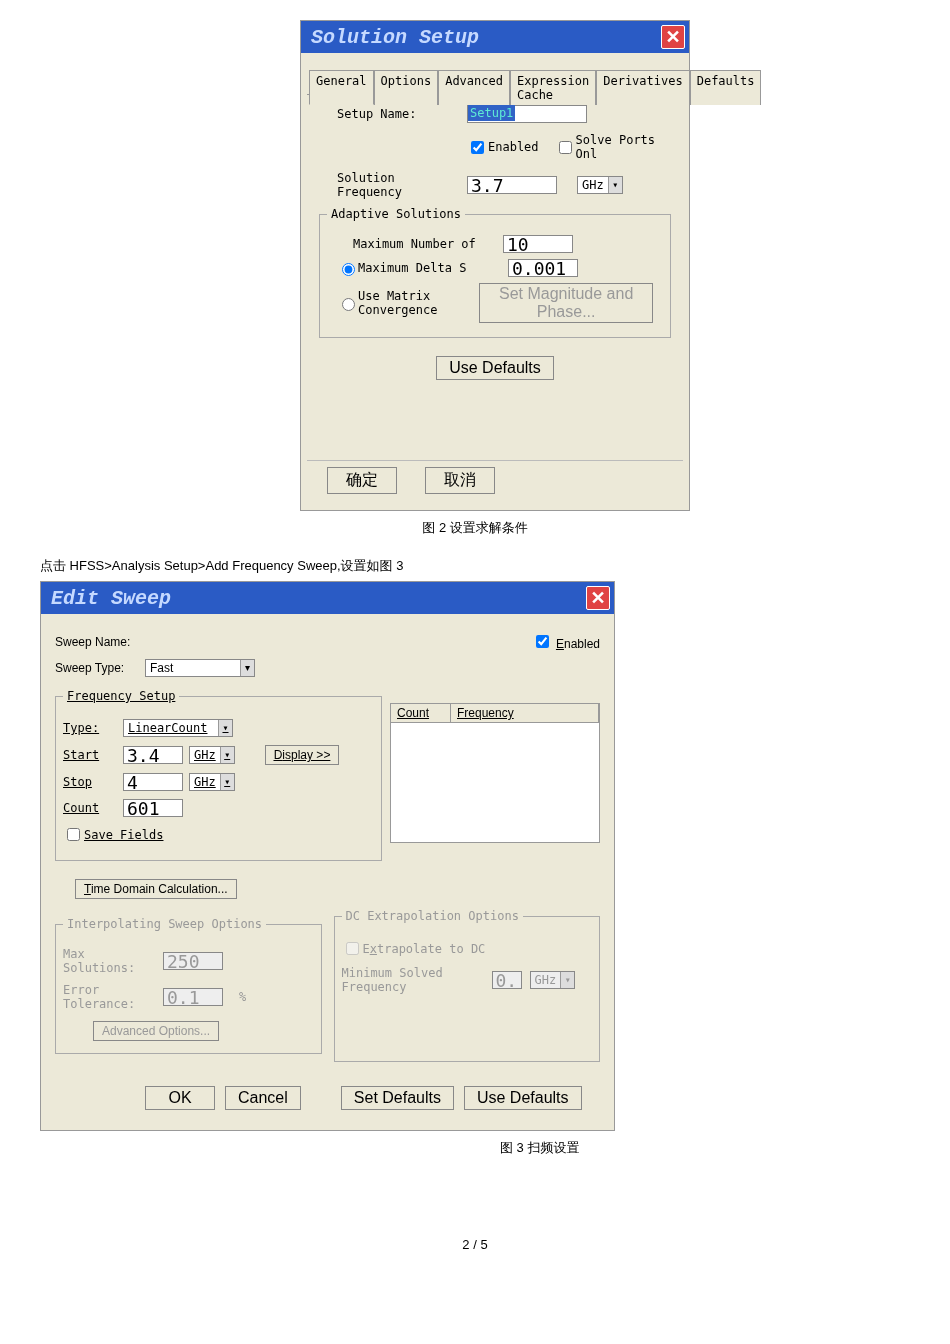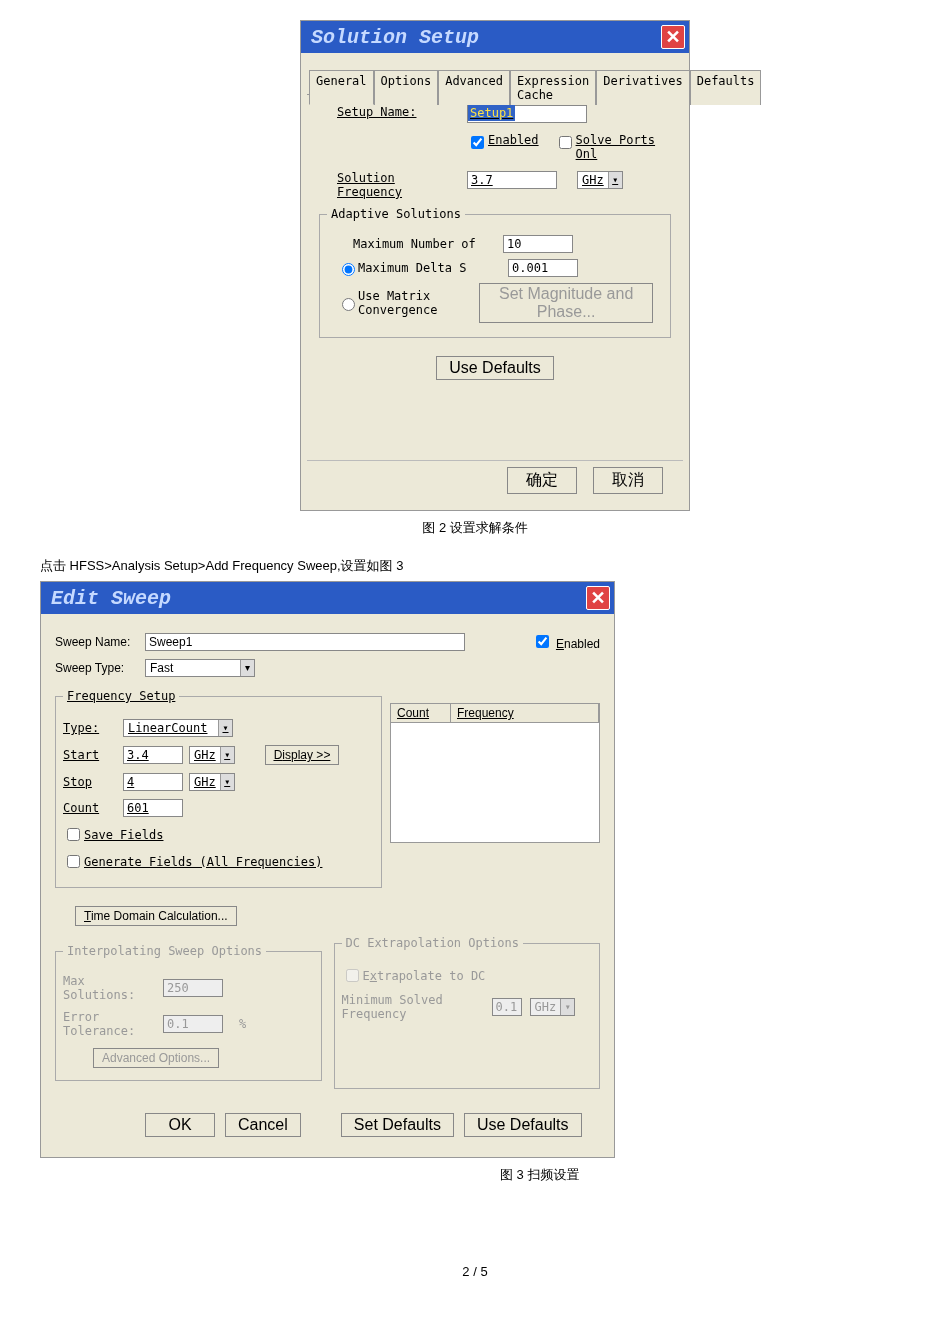--- a/index.html
+++ b/index.html
@@ -64,10 +64,9 @@
   }
   .form-row {
     display: flex;
-    align-items: flex-start;
+    align-items: center;
     margin: 10px 0 6px 30px;
     font-family: "SimSun", monospace;
-    text-decoration: underline;
   }
   .form-row label { width: 130px; }
   .sel { background: #3163c6; color: #fde047; padding: 1px 2px; }

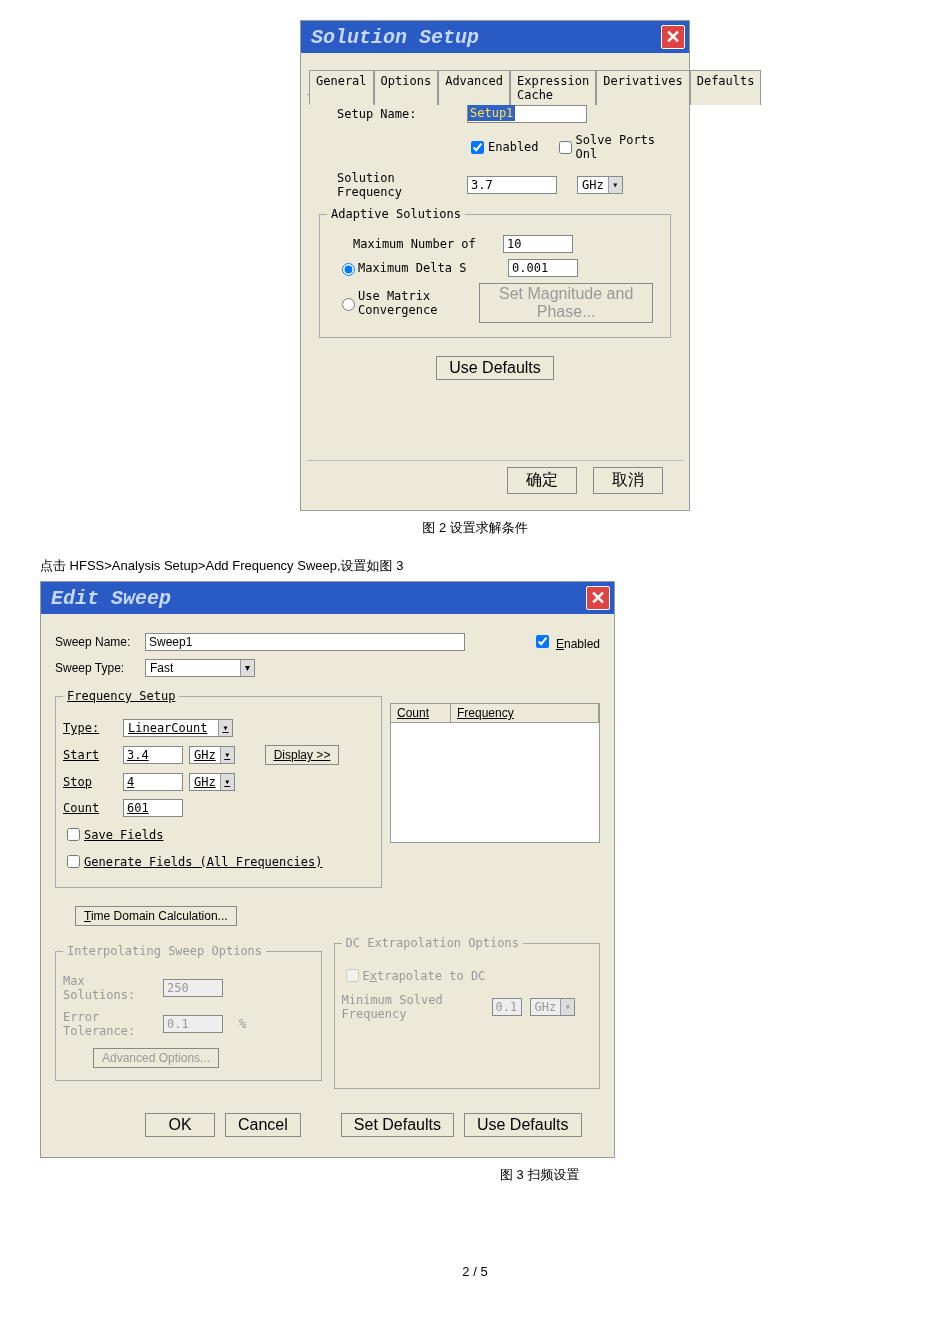--- a/index.html
+++ b/index.html
@@ -69,7 +69,7 @@
     font-family: "SimSun", monospace;
   }
   .form-row label { width: 130px; }
-  .sel { background: #3163c6; color: #fde047; padding: 1px 2px; }
+  .sel { background: #3163c6; color: #5eead4; padding: 1px 2px; }
   input.tf {
     border: 1px solid #888;
     background: #fff;

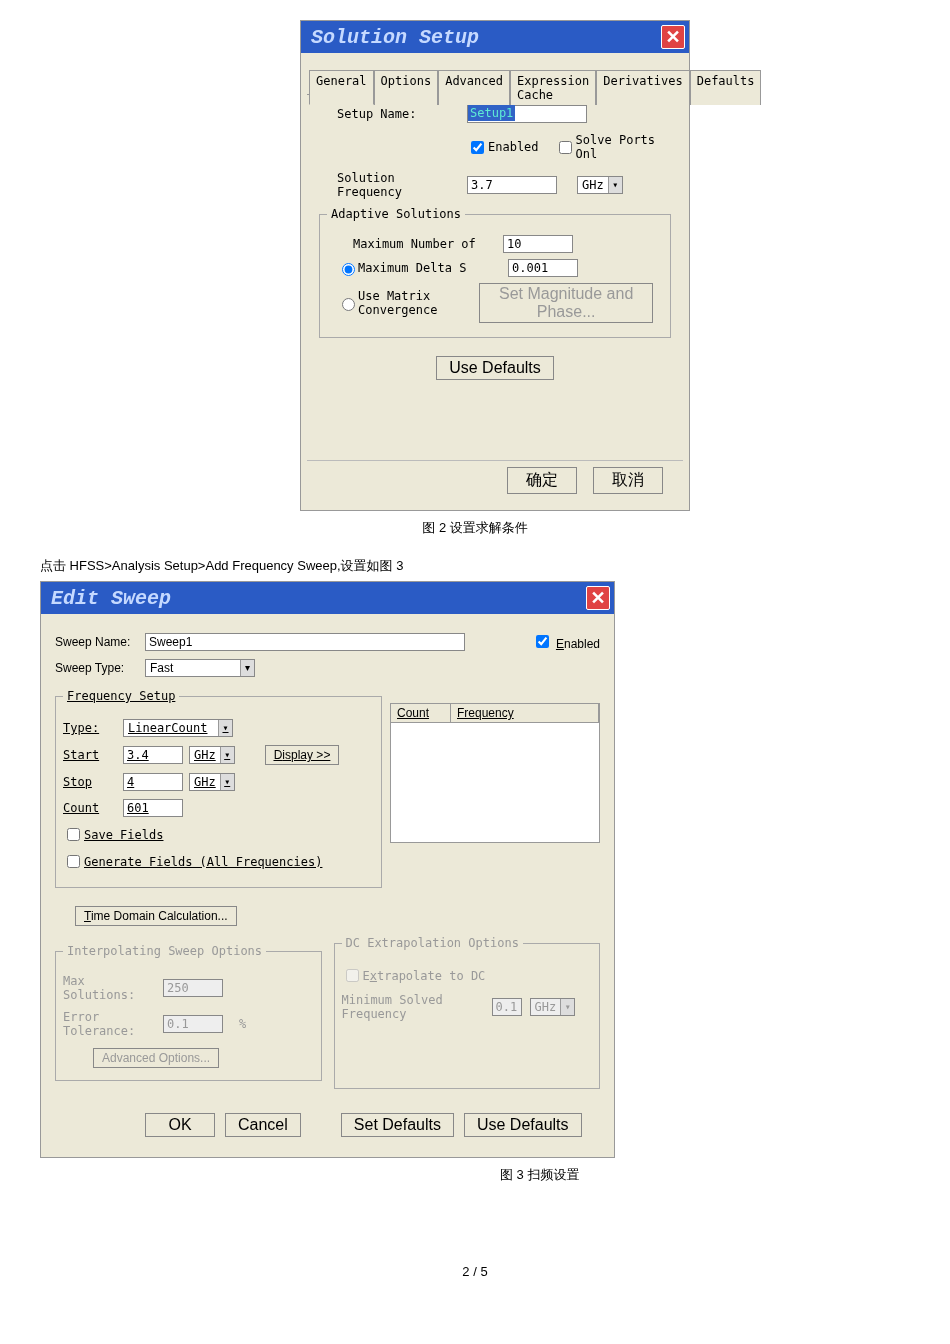--- a/index.html
+++ b/index.html
@@ -75,7 +75,7 @@
     background: #fff;
     padding: 1px 3px;
     font-family: inherit;
-    font-size: 12px;
+    font-size: 18px;
     height: 18px;
   }
   .chk { margin-right: 4px; }

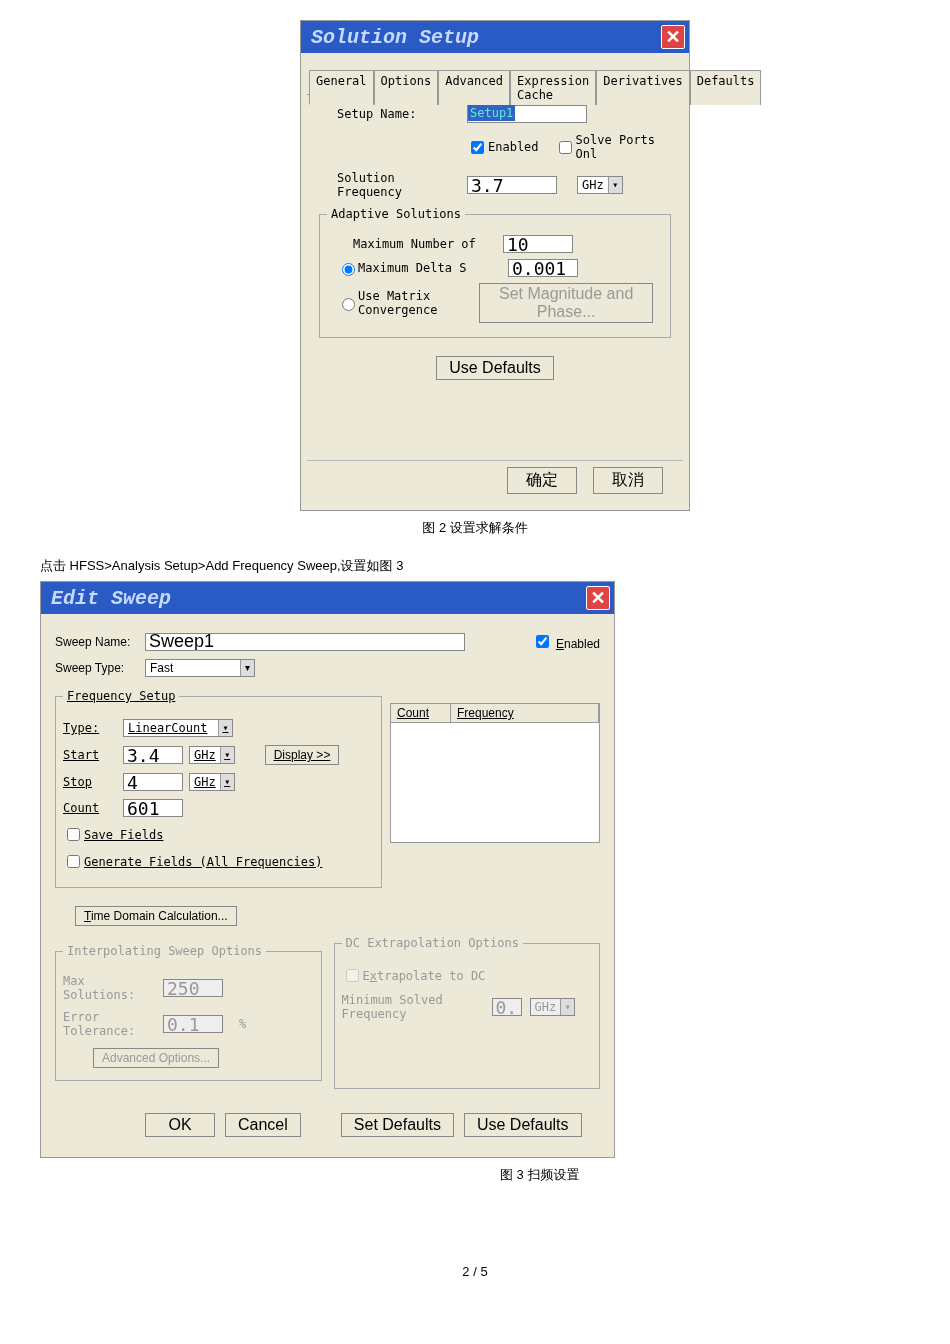--- a/index.html
+++ b/index.html
@@ -115,7 +115,7 @@
     font-family: Liberation Sans, sans-serif;
     min-width: 70px;
   }
-  .btn-row { display: flex; justify-content: flex-end; gap: 16px; padding: 6px 20px 10px; }
+  .btn-row { display: flex; justify-content: flex-start; gap: 28px; padding: 6px 20px 10px; }
   .caption { text-align: center; margin: 8px 0 20px; font-size: 13px; }
   .note-line { margin: 20px 0 6px; font-size: 13px; }
   .edit-sweep .dialog-body { font-family: "Microsoft YaHei", Tahoma, sans-serif; }

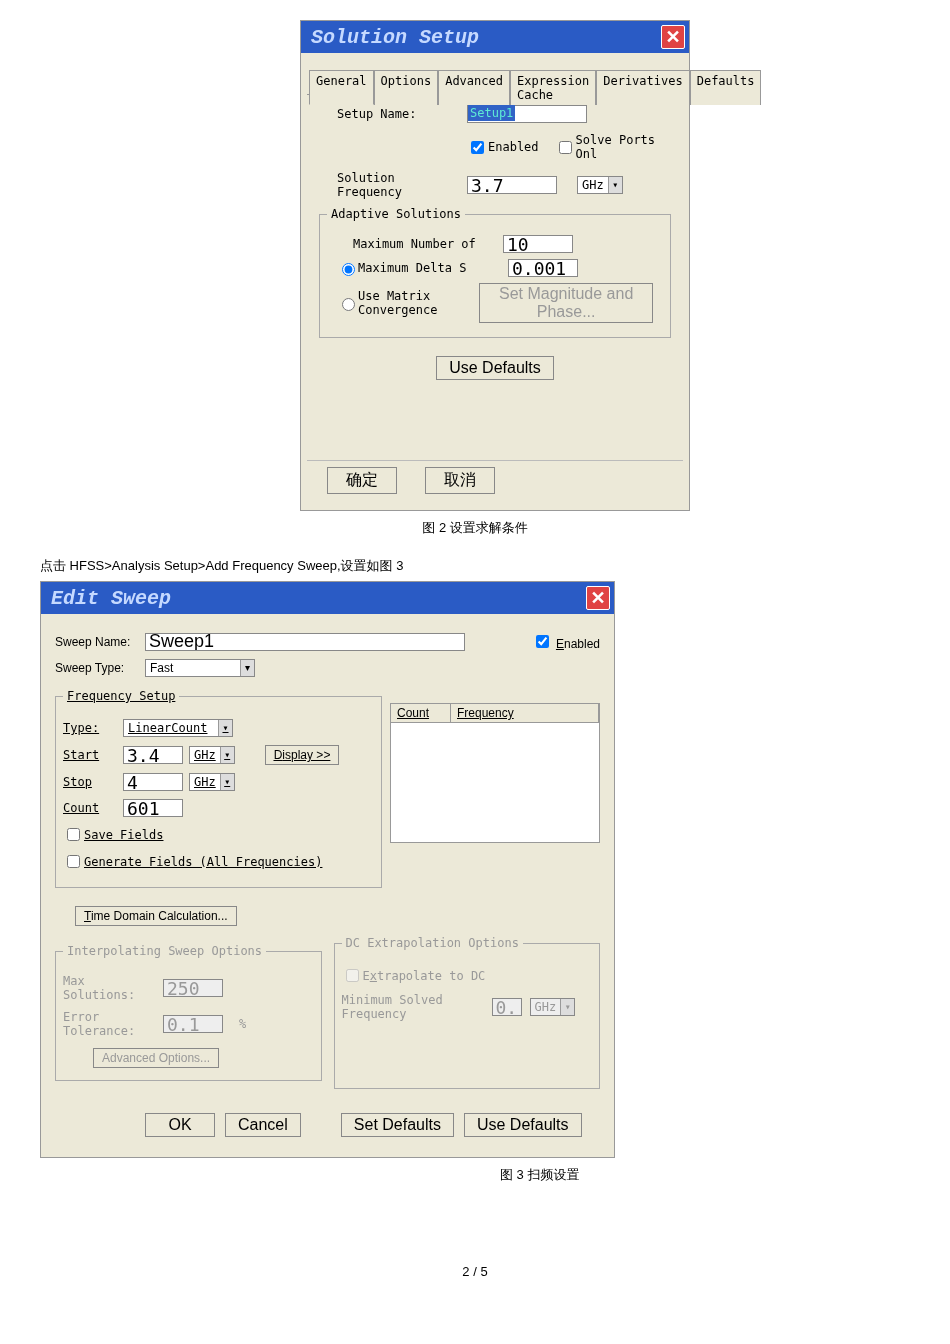--- a/index.html
+++ b/index.html
@@ -236,7 +236,6 @@
     <div class="dialog-body" style="padding:10px 14px;">
       <div class="sw-row">
         <label>Sweep Name:</label>
-        <input class="tf" style="width: 320px;" value="Sweep1">
         <div style="margin-left:auto;">
           <input type="checkbox" checked="" class="chk" style="">
           <span><u>E</u>nabled</span>

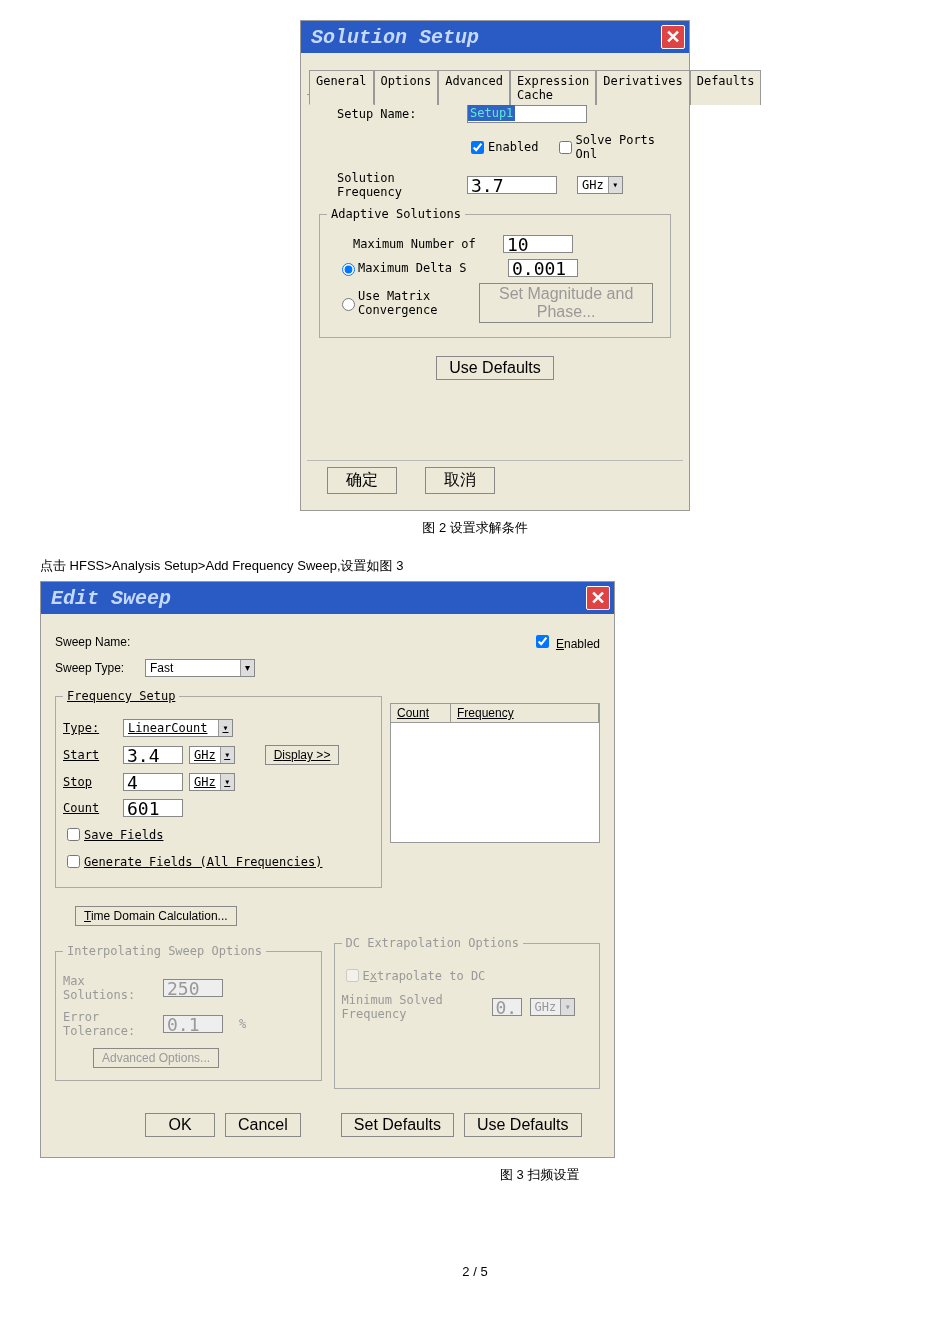--- a/index.html
+++ b/index.html
@@ -284,10 +284,6 @@
             <input type="checkbox" class="chk" style="">
             <span>Save Fields</span>
           </div>
-          <div class="sw-row">
-            <input type="checkbox" class="chk" style="">
-            <span>Generate Fields (All Frequencies)</span>
-          </div>
         </fieldset>
         <div style="width:210px;margin-top:18px;">
           <div class="list-head">

